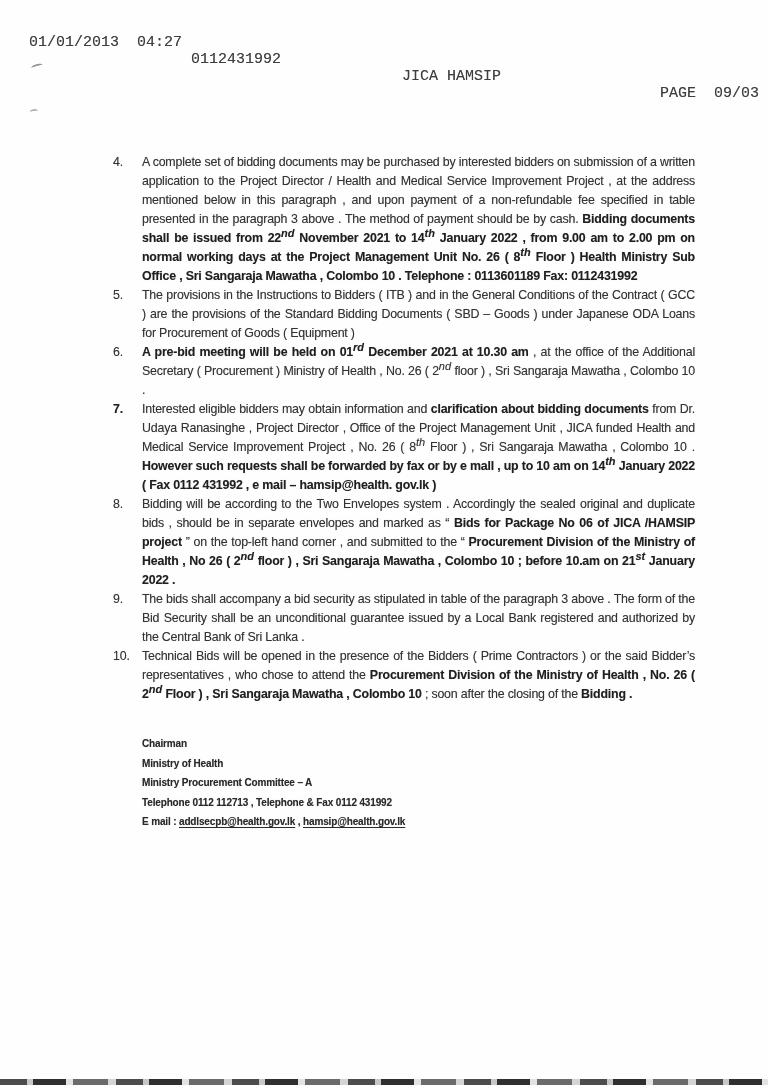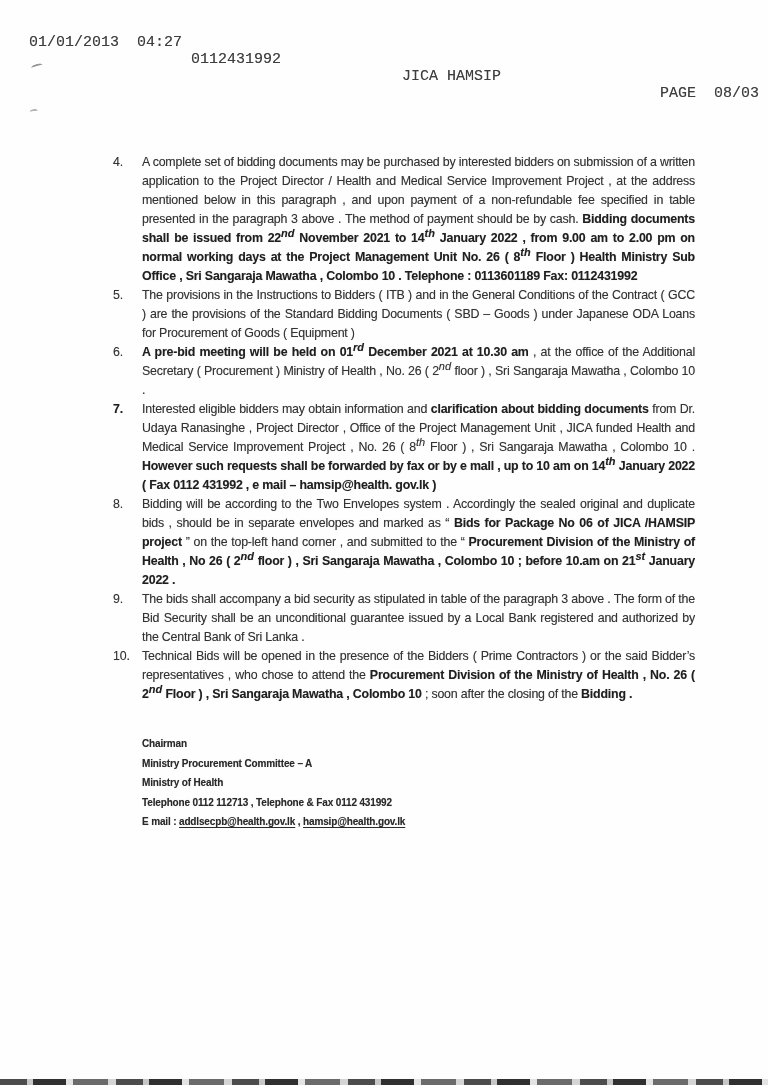--- a/index.html
+++ b/index.html
@@ -63,7 +63,7 @@
     <span class="fh-datetime">01/01/2013  04:27</span>
     <span class="fh-number">0112431992</span>
     <span class="fh-title">JICA HAMSIP</span>
-    <span class="fh-page">PAGE  08/03</span>
+    <span class="fh-page">PAGE  09/03</span>
   </header>
 
   <div class="smudge smudge-1"></div>

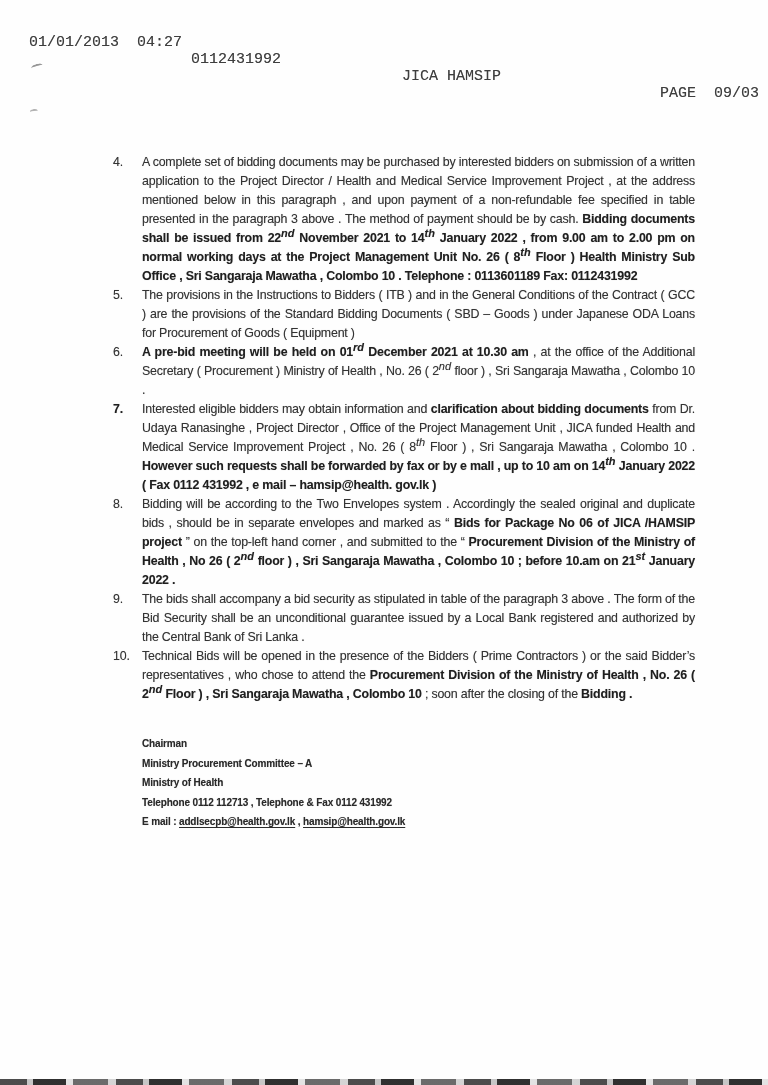--- a/index.html
+++ b/index.html
@@ -102,8 +102,8 @@
       </div>
     <div id="signature" class="signature">
         <div>Chairman</div>
+        <div>Ministry of Health</div>
         <div>Ministry Procurement Committee – A</div>
-        <div>Ministry of Health</div>
         <div>Telephone 0112 112713 ,  Telephone &amp; Fax 0112 431992</div>
         <div><span>E mail : </span><span class="email">addlsecpb@health.gov.lk</span><span> , </span><span class="email">hamsip@health.gov.lk</span></div>
       </div>

